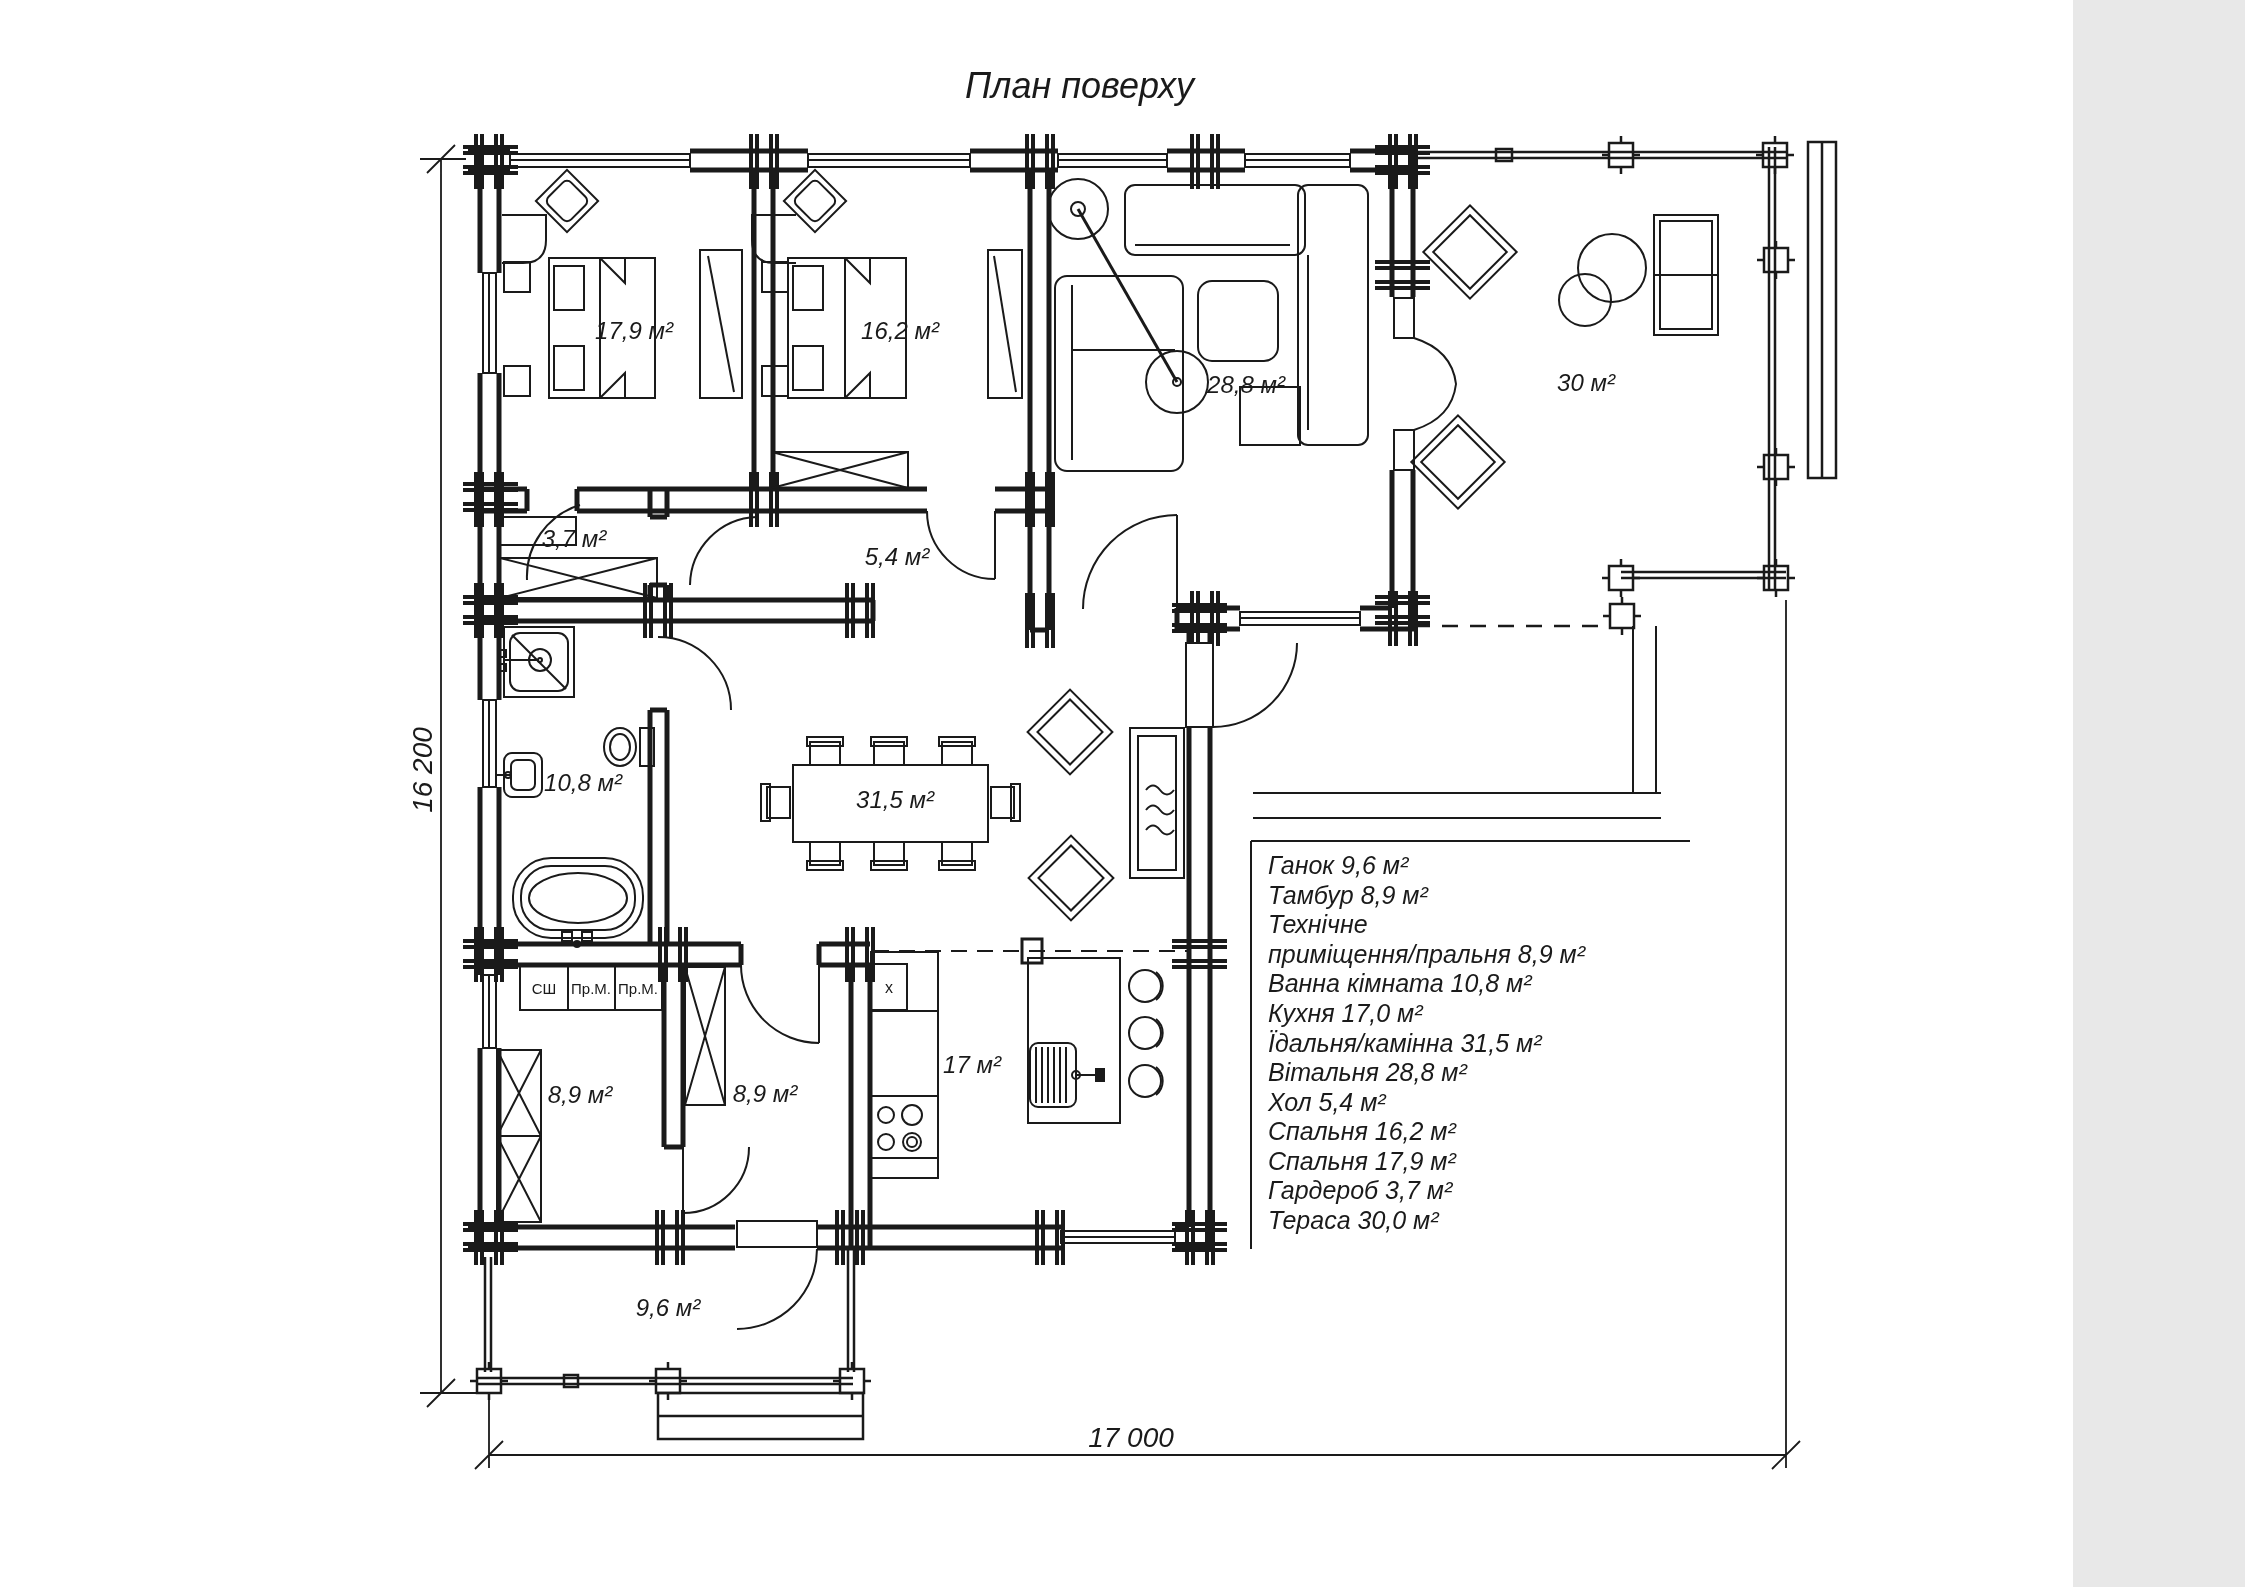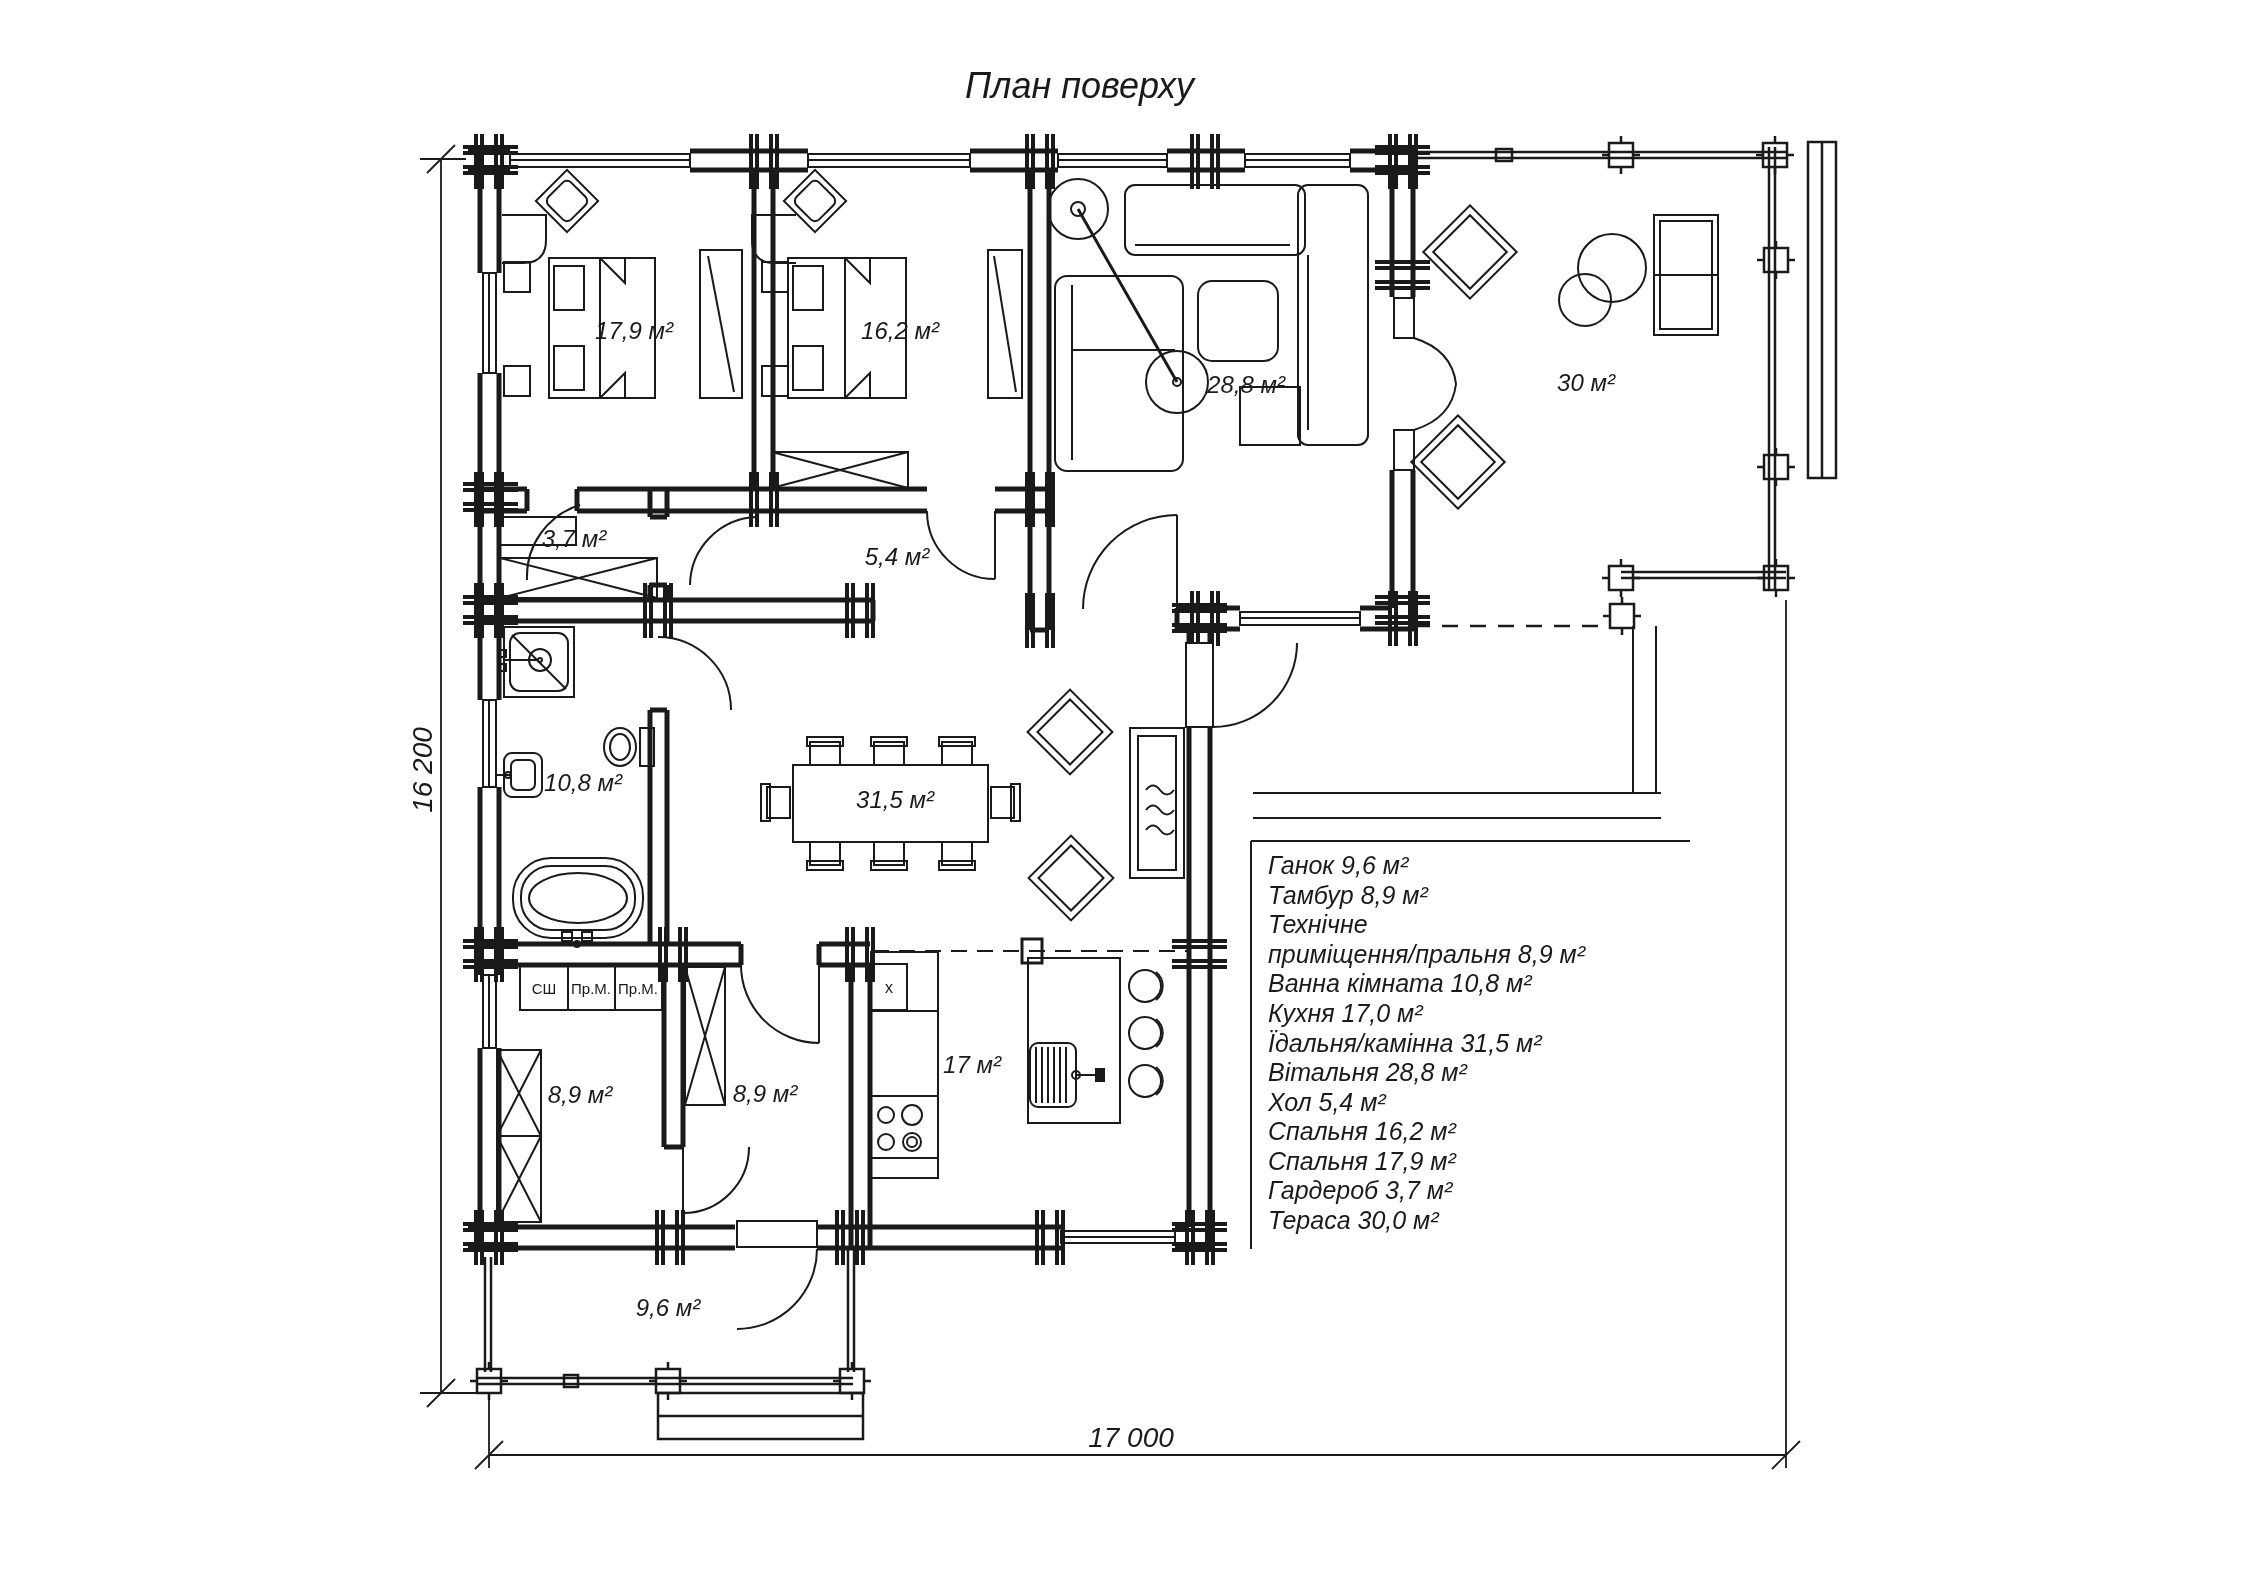--- a/index.html
+++ b/index.html
@@ -3,7 +3,7 @@
 <meta charset="utf-8">
 <style>
   html,body{margin:0;padding:0;background:#e8e8e8;}
-  .page{width:2245px;height:1587px;background:#fff;position:relative;font-family:"Liberation Sans",sans-serif;}
+  .page{width:2073px;height:1587px;background:#fff;position:relative;font-family:"Liberation Sans",sans-serif;}
   svg{display:block;}
   svg .stroke{stroke:#1a1a1a;fill:none;}
   svg text{fill:#1a1a1a;stroke:none;}

